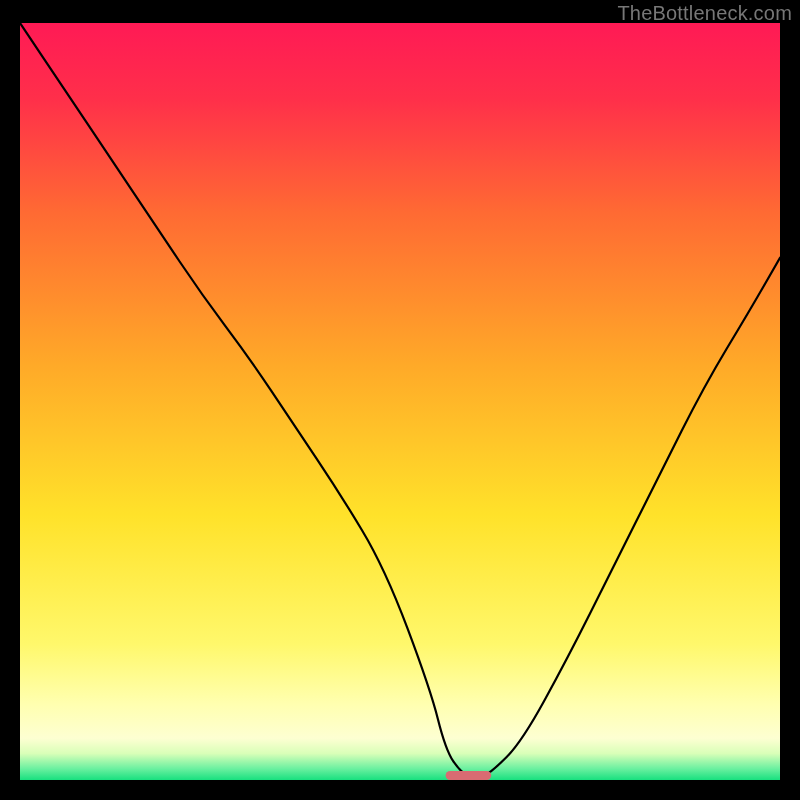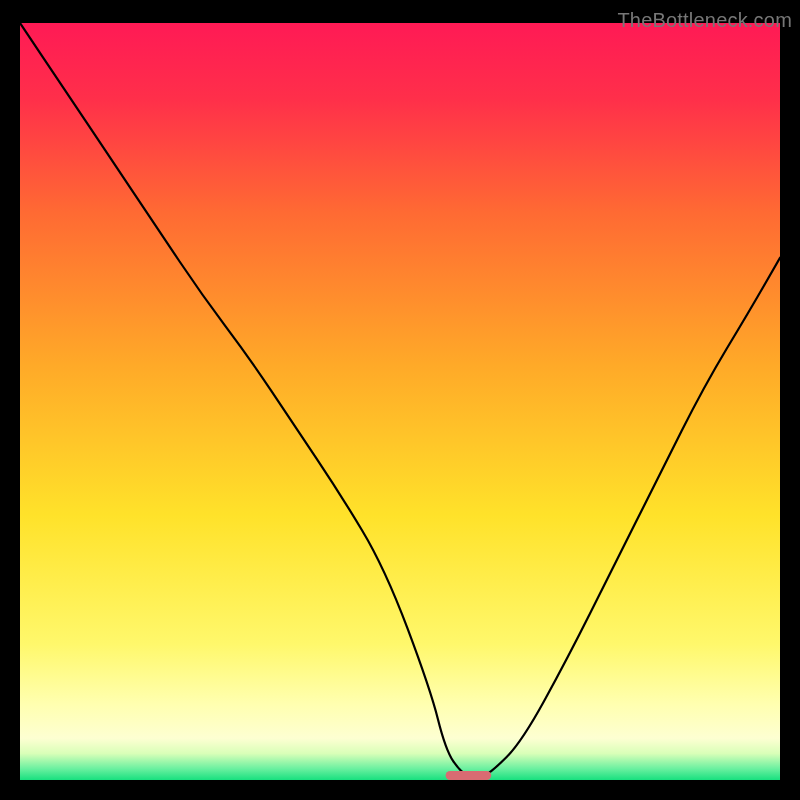--- a/index.html
+++ b/index.html
@@ -19,7 +19,7 @@
   }
   .watermark {
     position: absolute;
-    top: 9px;
+    top: 2px;
     right: 8px;
     color: #777;
     font-size: 20px;

